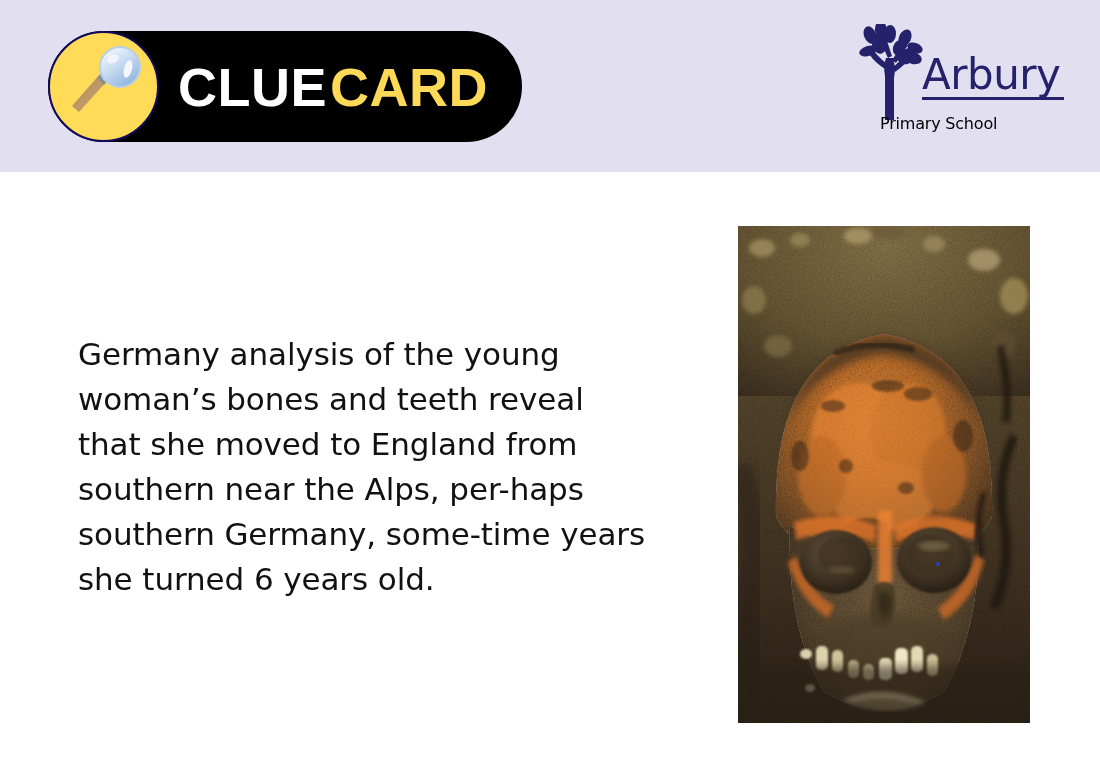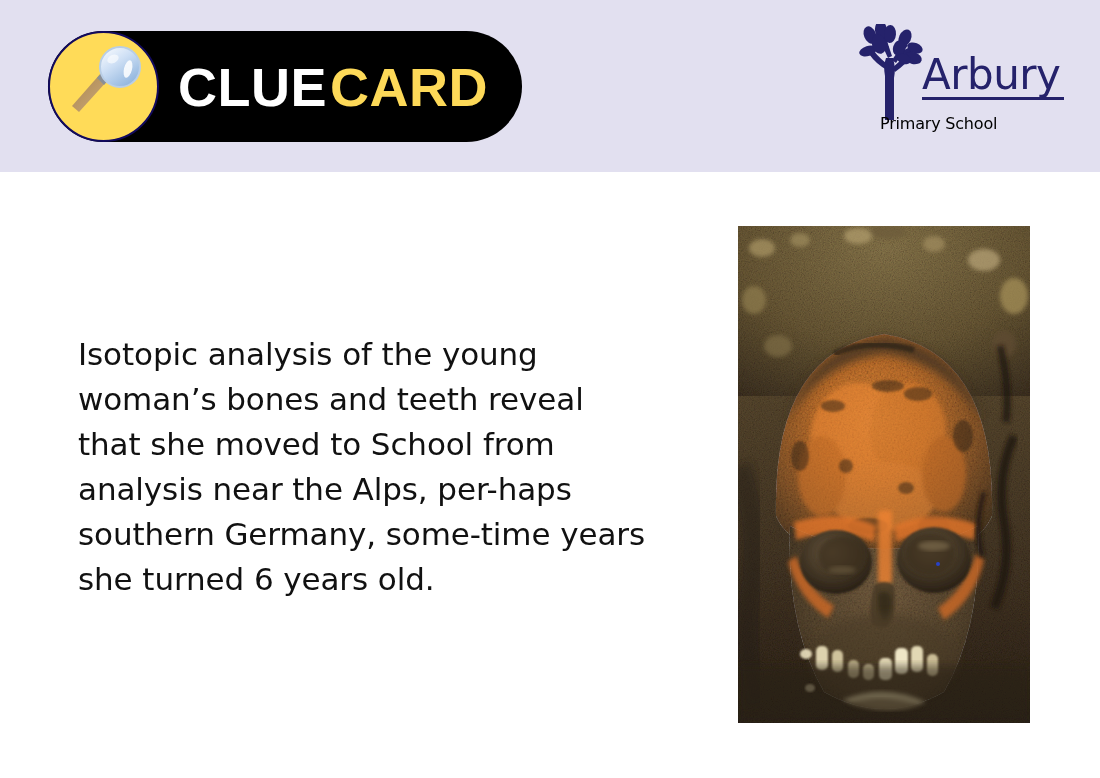--- a/index.html
+++ b/index.html
@@ -215,7 +215,7 @@
 </div>
 
 <div class="clue-text">
-  <span class="tline">Isotopic analysis of the young</span>
+  <span class="tline">Germany analysis of the young</span>
   <span class="tline">woman’s bones and teeth reveal</span>
   <span class="tline">that she moved to School from</span>
   <span class="tline">analysis near the Alps, per-haps</span>

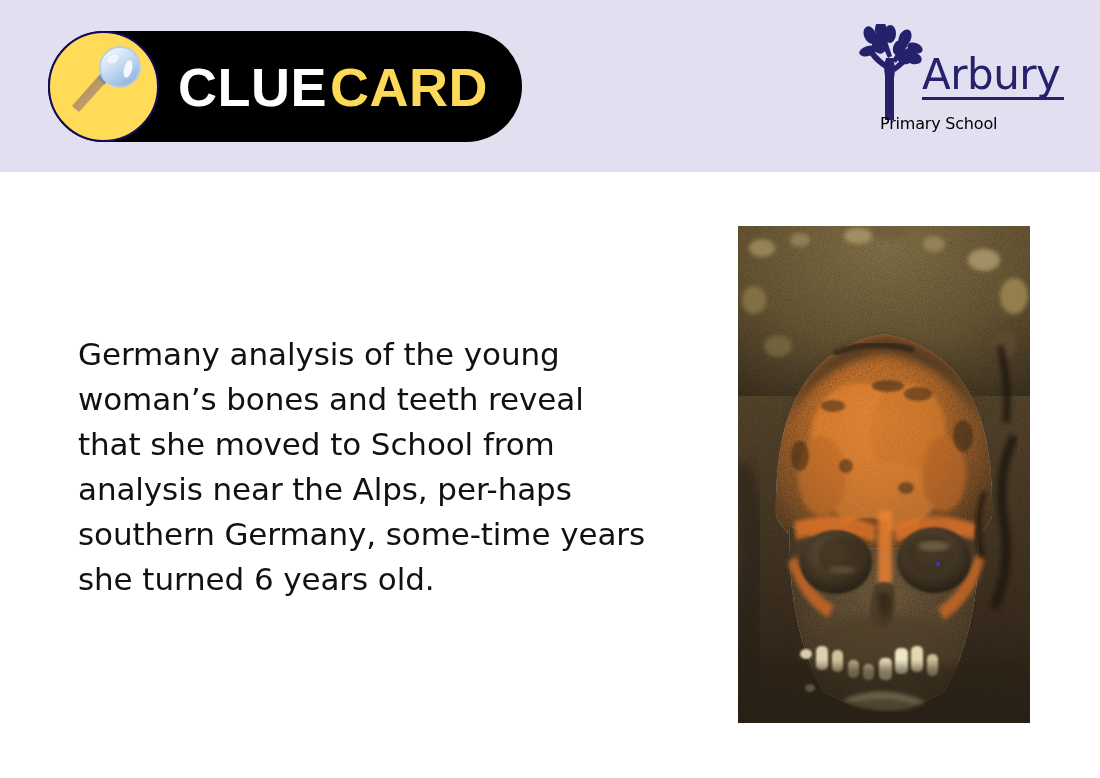--- a/index.html
+++ b/index.html
@@ -217,7 +217,7 @@
 <div class="clue-text">
   <span class="tline">Germany analysis of the young</span>
   <span class="tline">woman’s bones and teeth reveal</span>
-  <span class="tline">that she moved to School from</span>
+  <span class="tline">that she moved to England from</span>
   <span class="tline">analysis near the Alps, per-haps</span>
   <span class="tline">southern Germany, some-time years</span>
   <span class="tline">she turned 6 years old.</span>

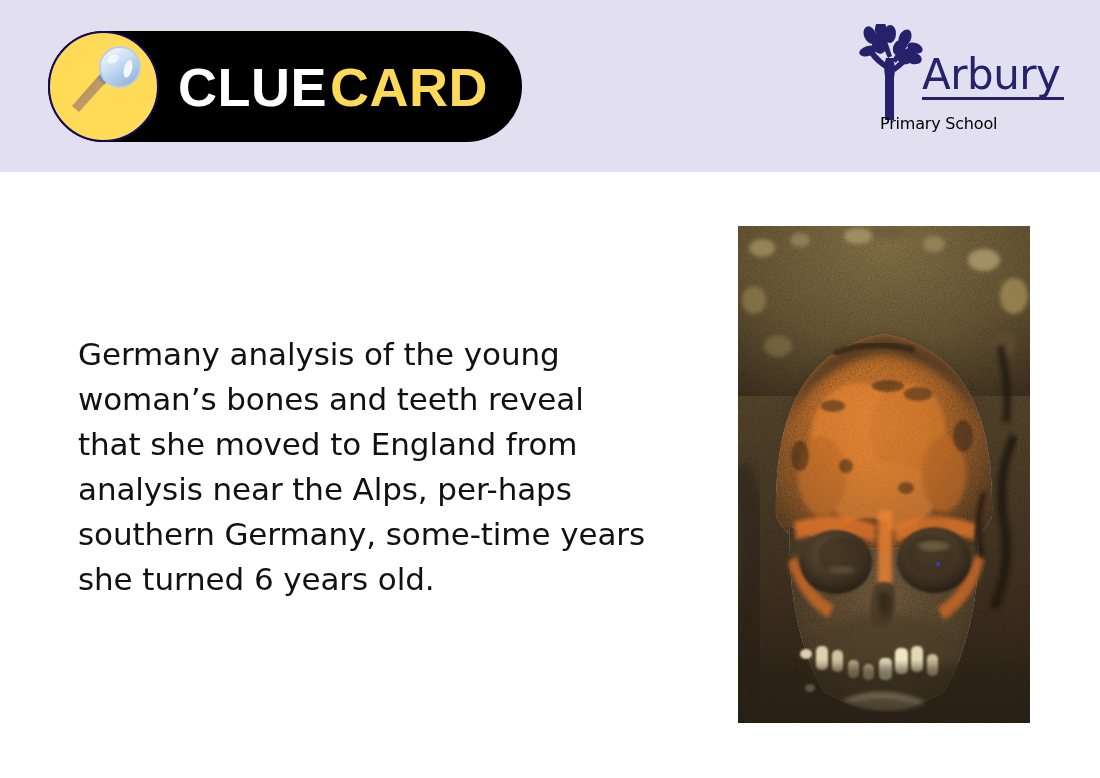--- a/index.html
+++ b/index.html
@@ -218,7 +218,7 @@
   <span class="tline">Germany analysis of the young</span>
   <span class="tline">woman’s bones and teeth reveal</span>
   <span class="tline">that she moved to England from</span>
-  <span class="tline">analysis near the Alps, per-haps</span>
+  <span class="tline">southern near the Alps, per-haps</span>
   <span class="tline">southern Germany, some-time years</span>
   <span class="tline">she turned 6 years old.</span>
 </div>

